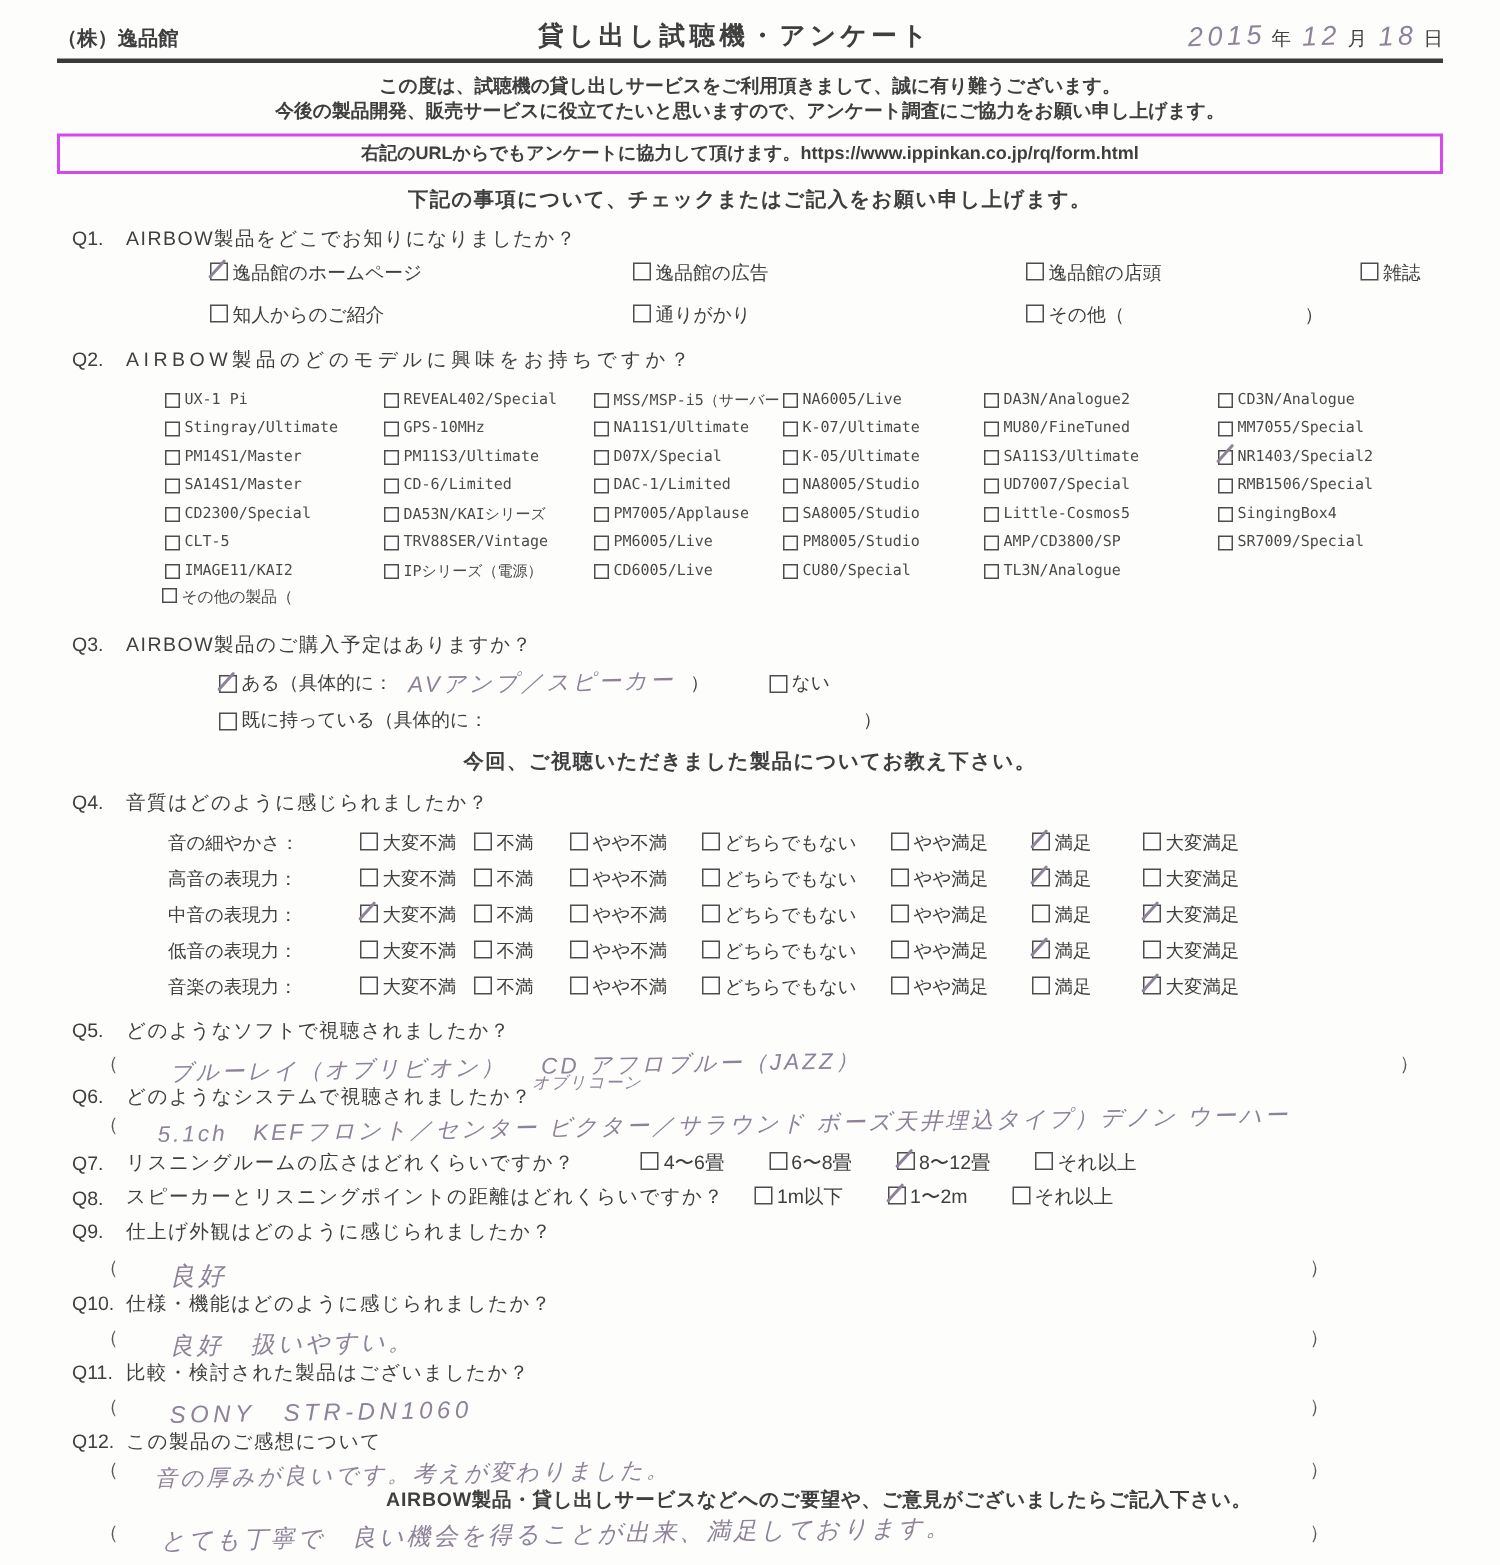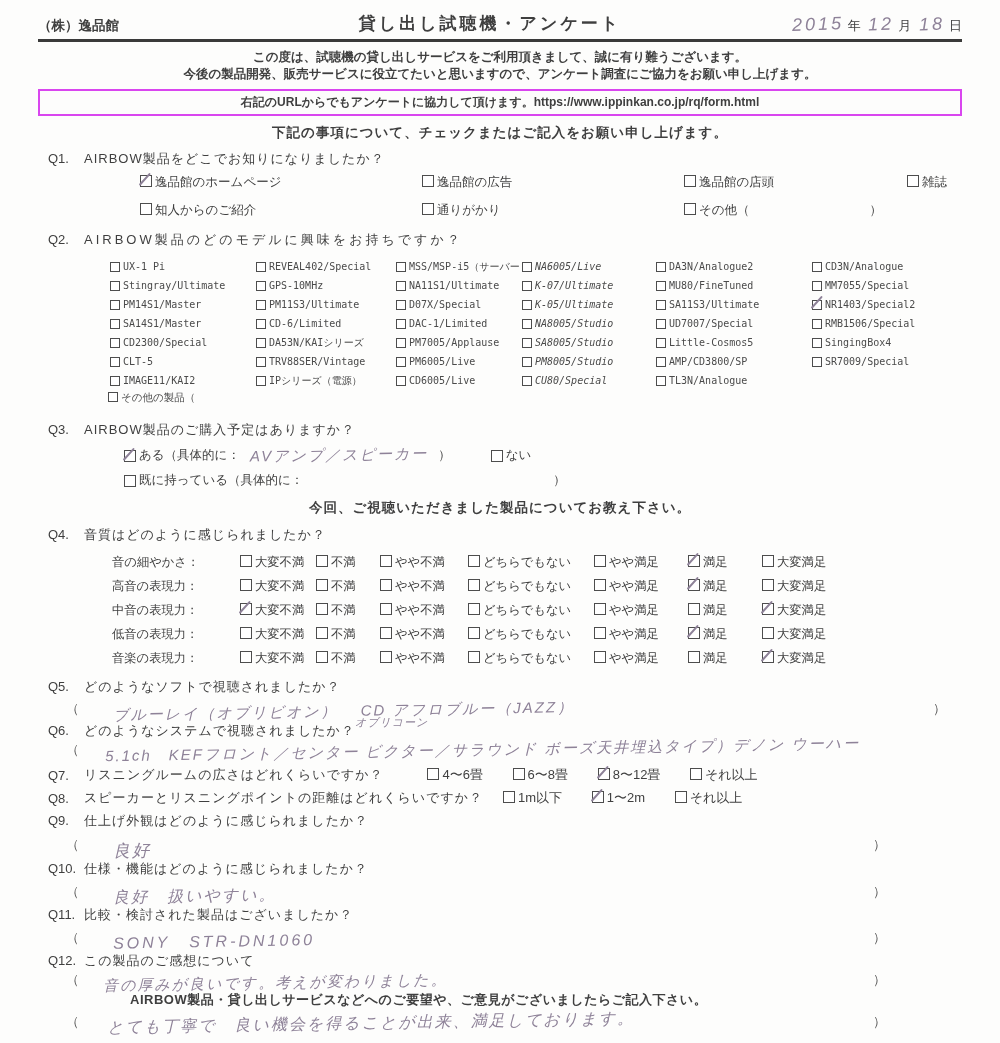--- a/index.html
+++ b/index.html
@@ -42,7 +42,7 @@
   .q2-col:nth-child(1){width:146px;}
   .q2-col:nth-child(2){width:140px;}
   .q2-col:nth-child(3){width:126px;}
-  .q2-col:nth-child(4){width:134px;font-style:italic;}
+  .q2-col:nth-child(4){width:134px;}
   .q2-col:nth-child(5){width:156px;}
   .q2-item{height:19px;display:flex;align-items:center;white-space:nowrap;}
   .q2-other{margin-left:70px;font-size:10.5px;color:#4a4a4a;margin-top:1px;}

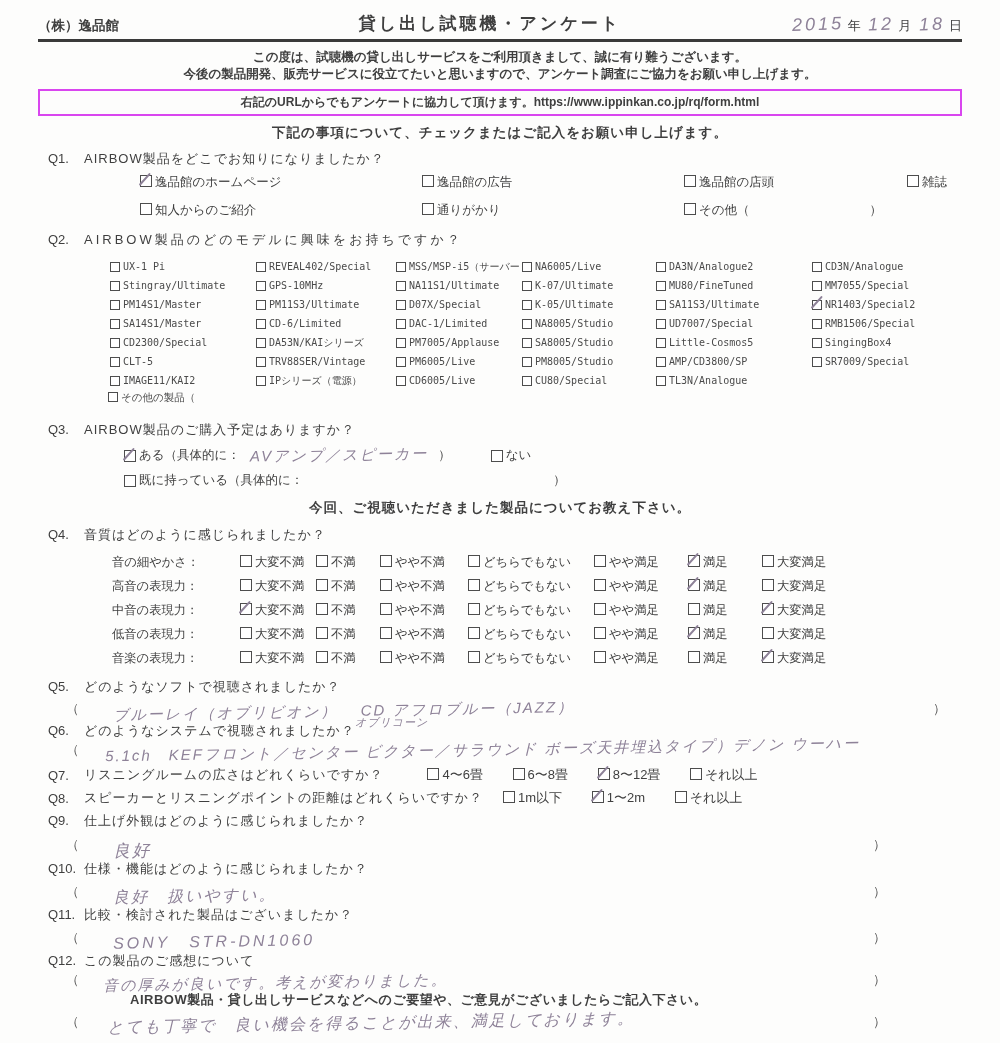--- a/index.html
+++ b/index.html
@@ -47,7 +47,7 @@
   .q2-item{height:19px;display:flex;align-items:center;white-space:nowrap;}
   .q2-other{margin-left:70px;font-size:10.5px;color:#4a4a4a;margin-top:1px;}
   
-  .q3-line{margin-left:86px;margin-top:7px;font-size:12.5px;display:flex;align-items:center;white-space:nowrap;text-align:right;}
+  .q3-line{margin-left:108px;margin-top:7px;font-size:12.5px;display:flex;align-items:center;white-space:nowrap;text-align:right;}
   .q3-line .hand{font-size:15px;margin:0 10px;transform:rotate(-1deg);display:inline-block;}
   .gap-l{display:inline-block;width:120px;}
   .gap-xl{display:inline-block;width:250px;}

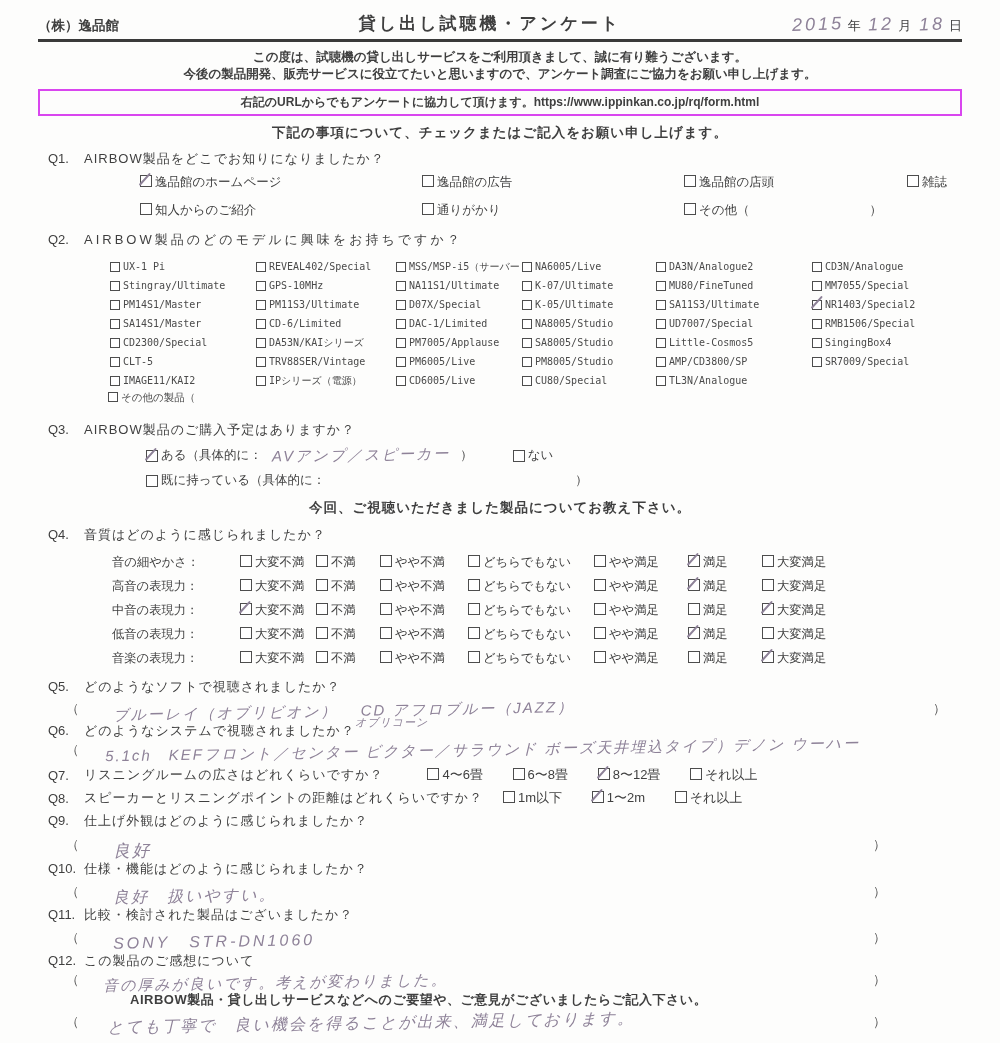--- a/index.html
+++ b/index.html
@@ -69,7 +69,7 @@
   .qinline .opt{white-space:nowrap;margin-right:26px;}
   .q7-opts{margin-left:44px;}
   .q8-opts{margin-left:20px;}
-  .note-bold{margin-left:92px;font-size:13px;font-weight:700;letter-spacing:0.5px;margin-top:2px;}
+  .note-bold{margin-left:92px;font-size:13px;font-weight:700;letter-spacing:0.5px;margin-top:2px;text-align:center;}
 </style>
 </head>
 <body>

